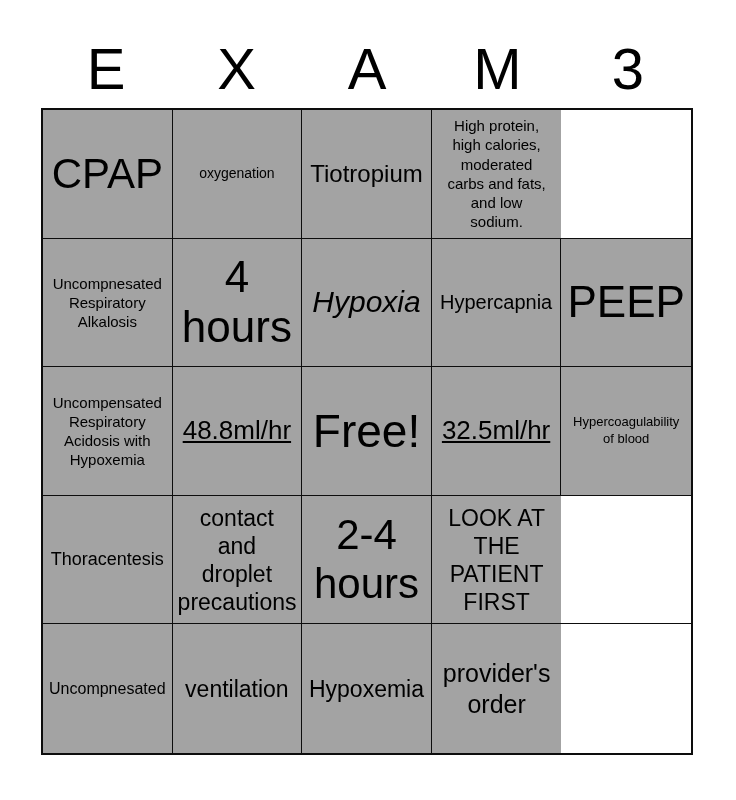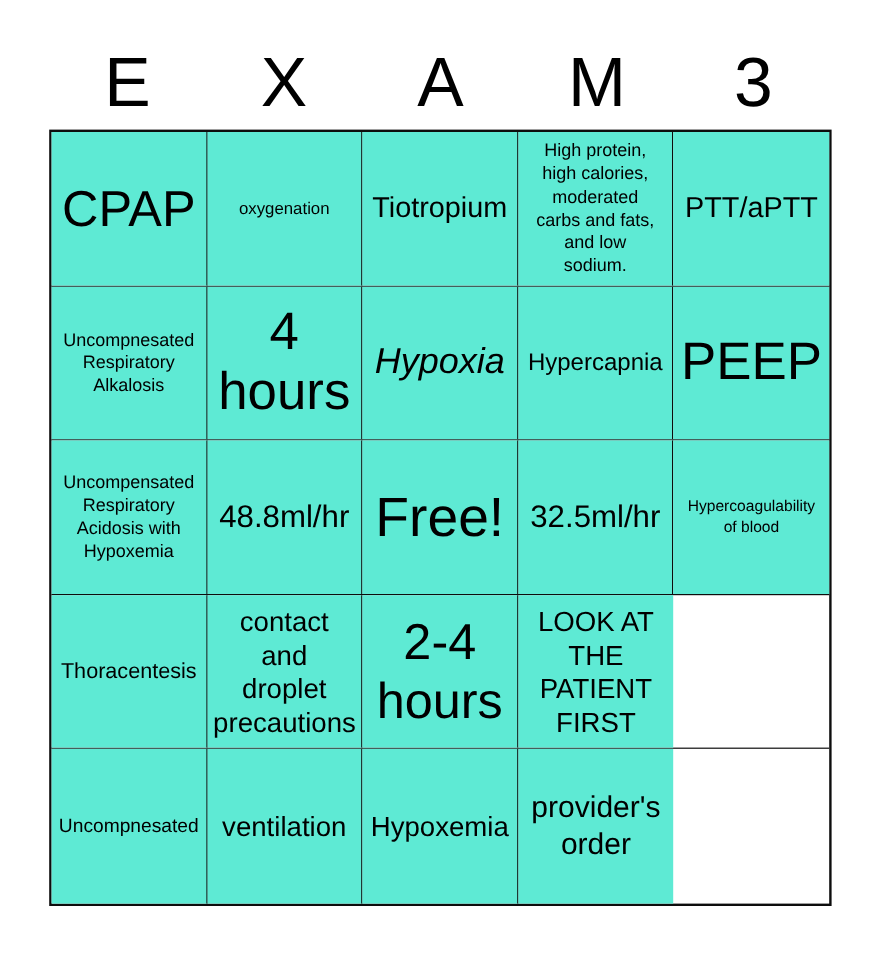--- a/index.html
+++ b/index.html
@@ -60,7 +60,7 @@
     align-items: center;
     justify-content: center;
     overflow: hidden;
-    background: #5eead4;
+    background: #a3a3a3;
     cursor: pointer;
   }
   .cell:last-child { border-right: none; }

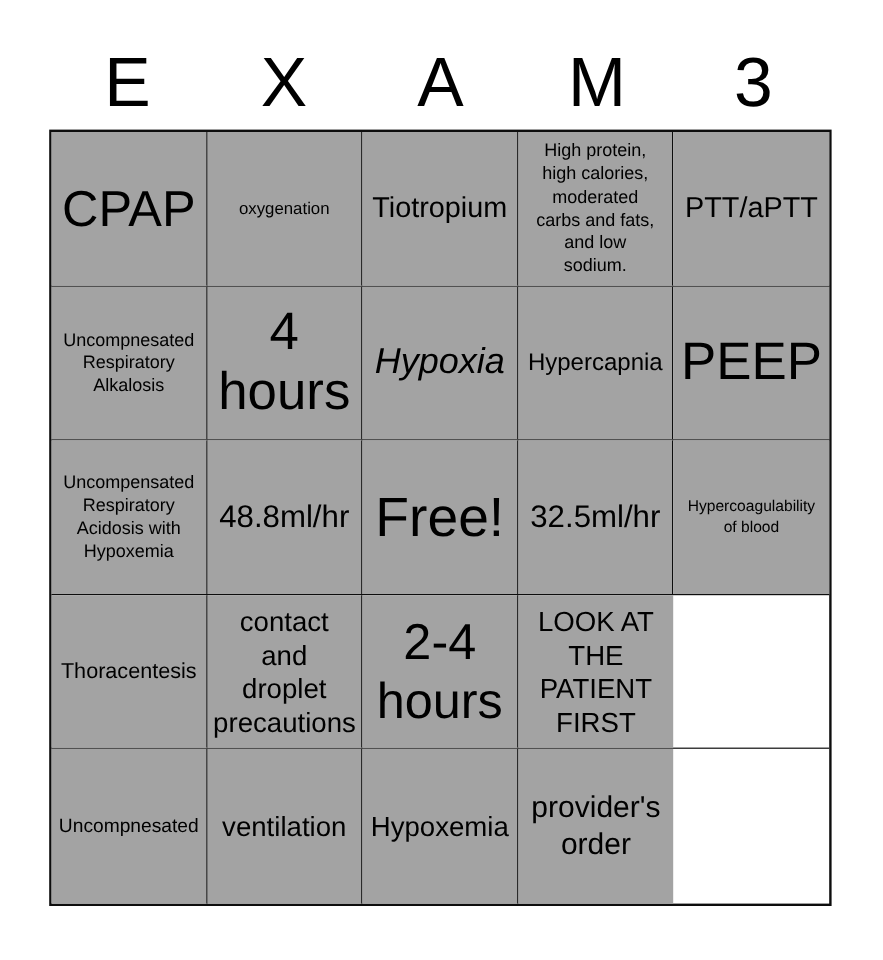--- a/index.html
+++ b/index.html
@@ -121,9 +121,6 @@
 and low
 sodium.</div>
         </div>
-      <div class="cell">
-          <div class="cell-text fs24">PTT/aPTT</div>
-        </div>
     </div>
 
     <div class="row">

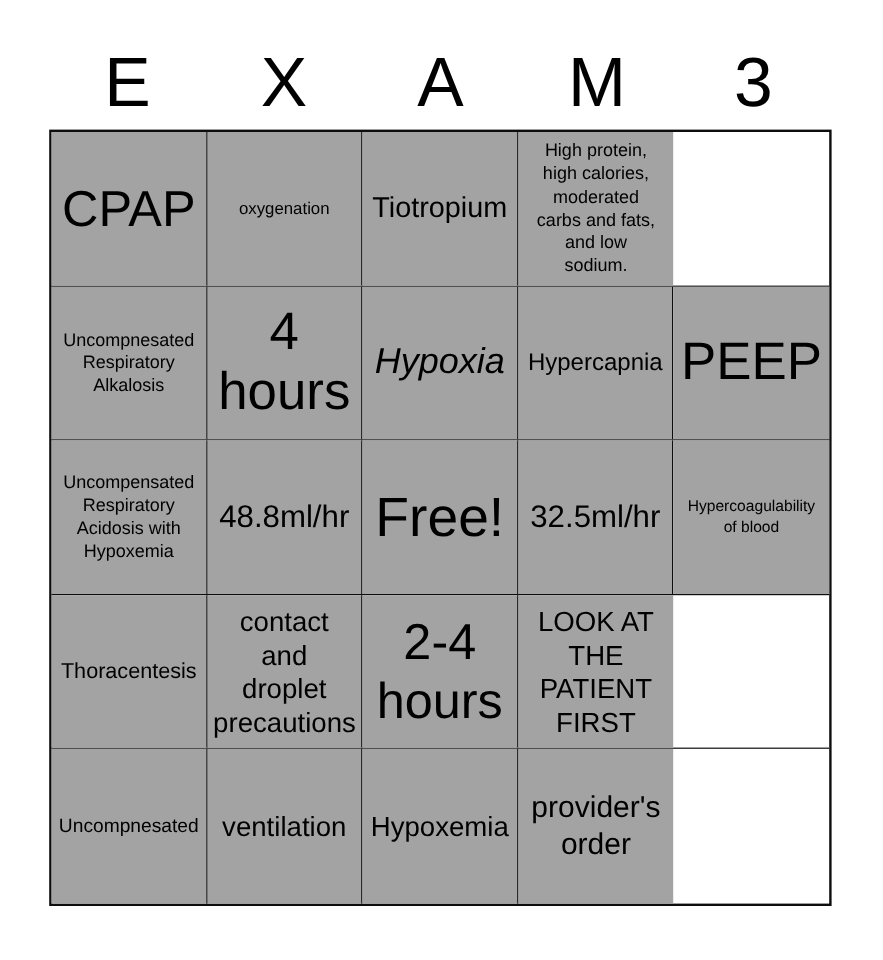--- a/index.html
+++ b/index.html
@@ -81,7 +81,7 @@
   .fs23 { font-size: 23px; }
   .fs24 { font-size: 24px; }
   .fs25 { font-size: 25px; }
-  .fs26 { font-size: 26px; }
+  .fs26 { font-size: 26px; text-decoration: underline; }
   .fs30 { font-size: 30px; font-style: italic; }
   .fs33 { font-size: 33px; line-height: 1.22; }
   .fs42 { font-size: 42px; line-height: 1.15; }

